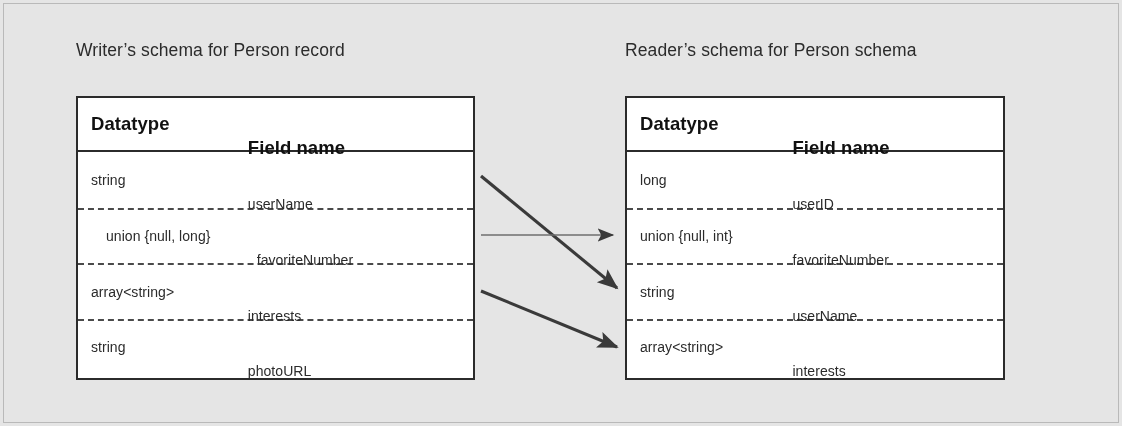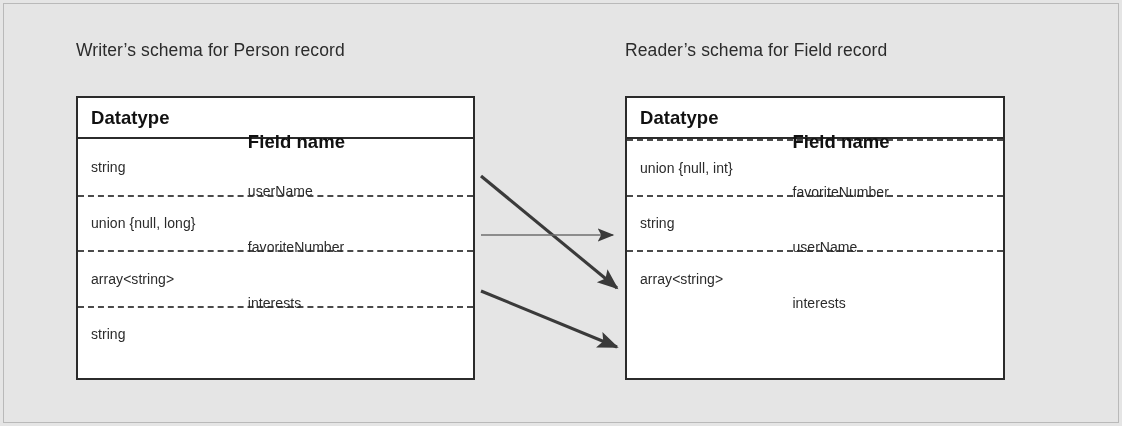--- a/index.html
+++ b/index.html
@@ -136,7 +136,7 @@
 
   <div class="panel" style="left:625px; top:40px; width:381px; height:340px;">
 
-    <div class="panel-title">Reader’s schema for Field record</div>
+    <div class="panel-title">Reader’s schema for Person schema</div>
 
     <div class="schema-table" style="left:0px; top:56px; width:380px; height:284px;">
 

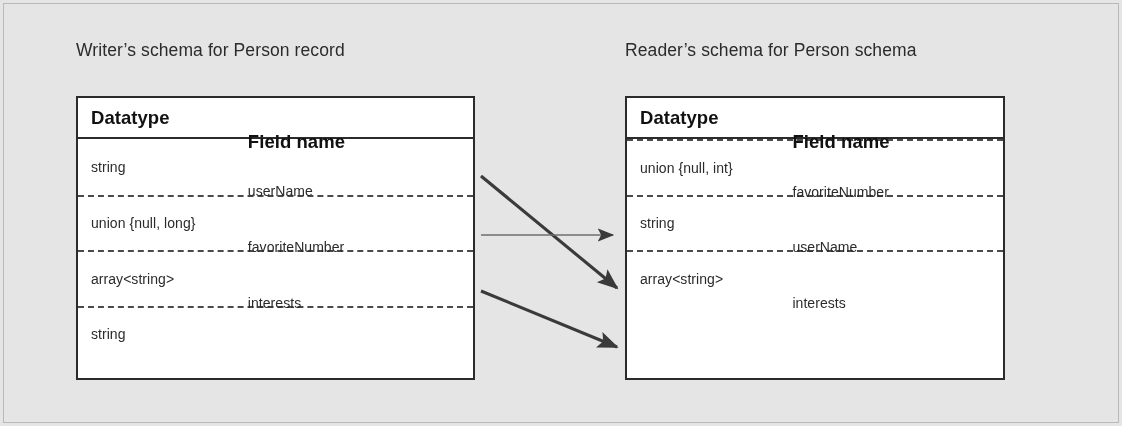--- a/index.html
+++ b/index.html
@@ -50,7 +50,7 @@
   .thead {
     box-sizing: border-box;
     border-bottom: 2.5px solid #2b2b2b;
-    height: 41px;
+    height: 54px;
     display: flex;
     align-items: center;
   }

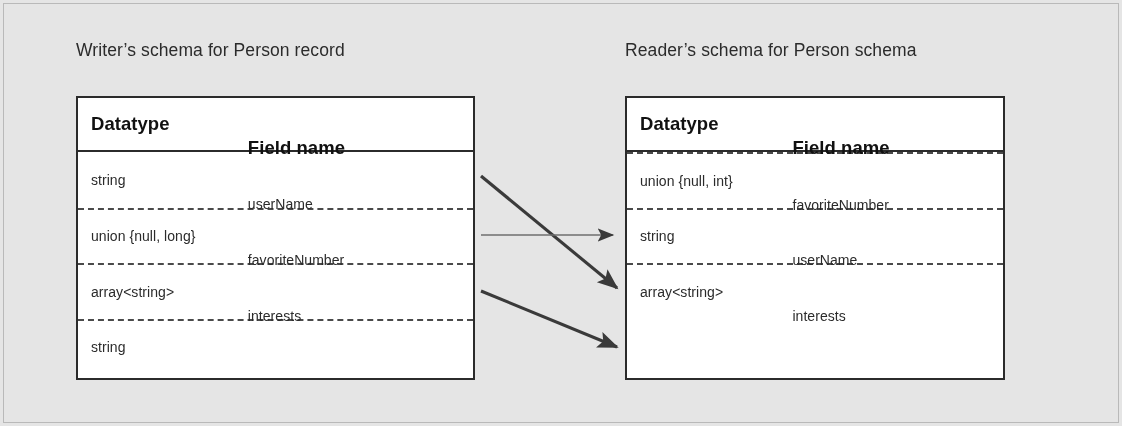--- a/index.html
+++ b/index.html
@@ -145,6 +145,10 @@
         <div class="cell head col-name" style="width:56%;">Field name</div>
       </div>
 
+      <div class="trow first">
+        <div class="cell col-type" style="width:44%;">long</div>
+        <div class="cell col-name" style="width:56%;">userID</div>
+      </div>
 
       <div class="trow">
         <div class="cell col-type" style="width:44%;">union {null, int}</div>

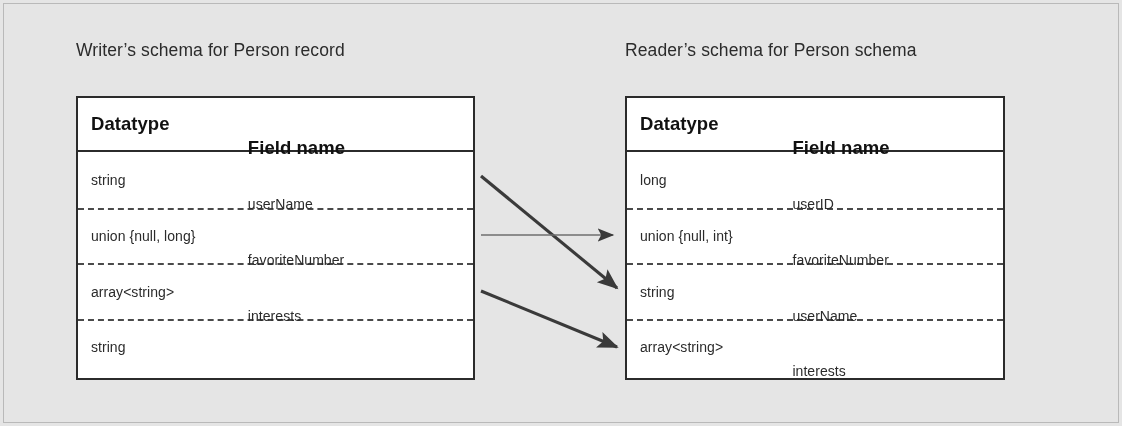--- a/index.html
+++ b/index.html
@@ -118,7 +118,7 @@
       </div>
 
       <div class="trow">
-        <div class="cell col-type" style="width:43%;">union {null, long}</div>
+        <div class="cell col-type" style="width:43%;margin-left:15px;">union {null, long}</div>
         <div class="cell col-name" style="width:57%;">favoriteNumber</div>
       </div>
 

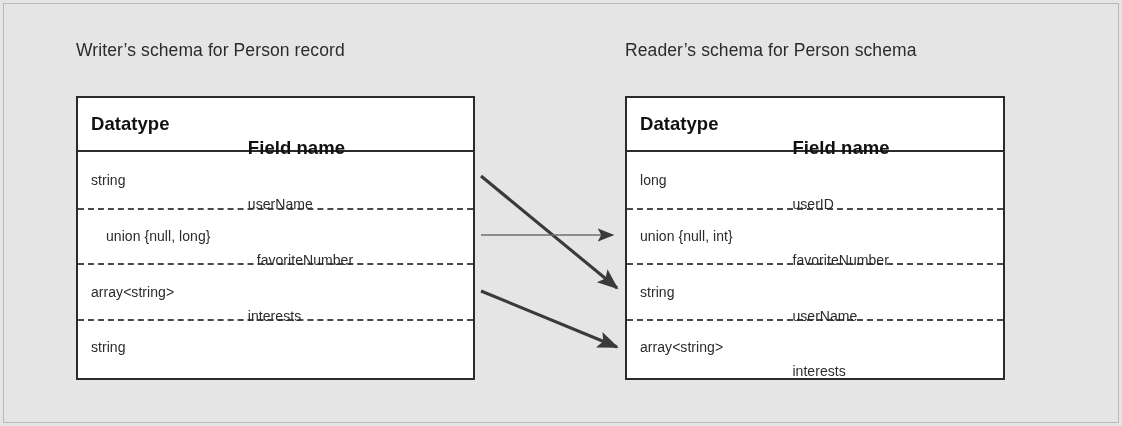--- a/index.html
+++ b/index.html
@@ -129,6 +129,7 @@
 
       <div class="trow">
         <div class="cell col-type" style="width:43%;">string</div>
+        <div class="cell col-name" style="width:57%;">photoURL</div>
       </div>
 
     </div>

